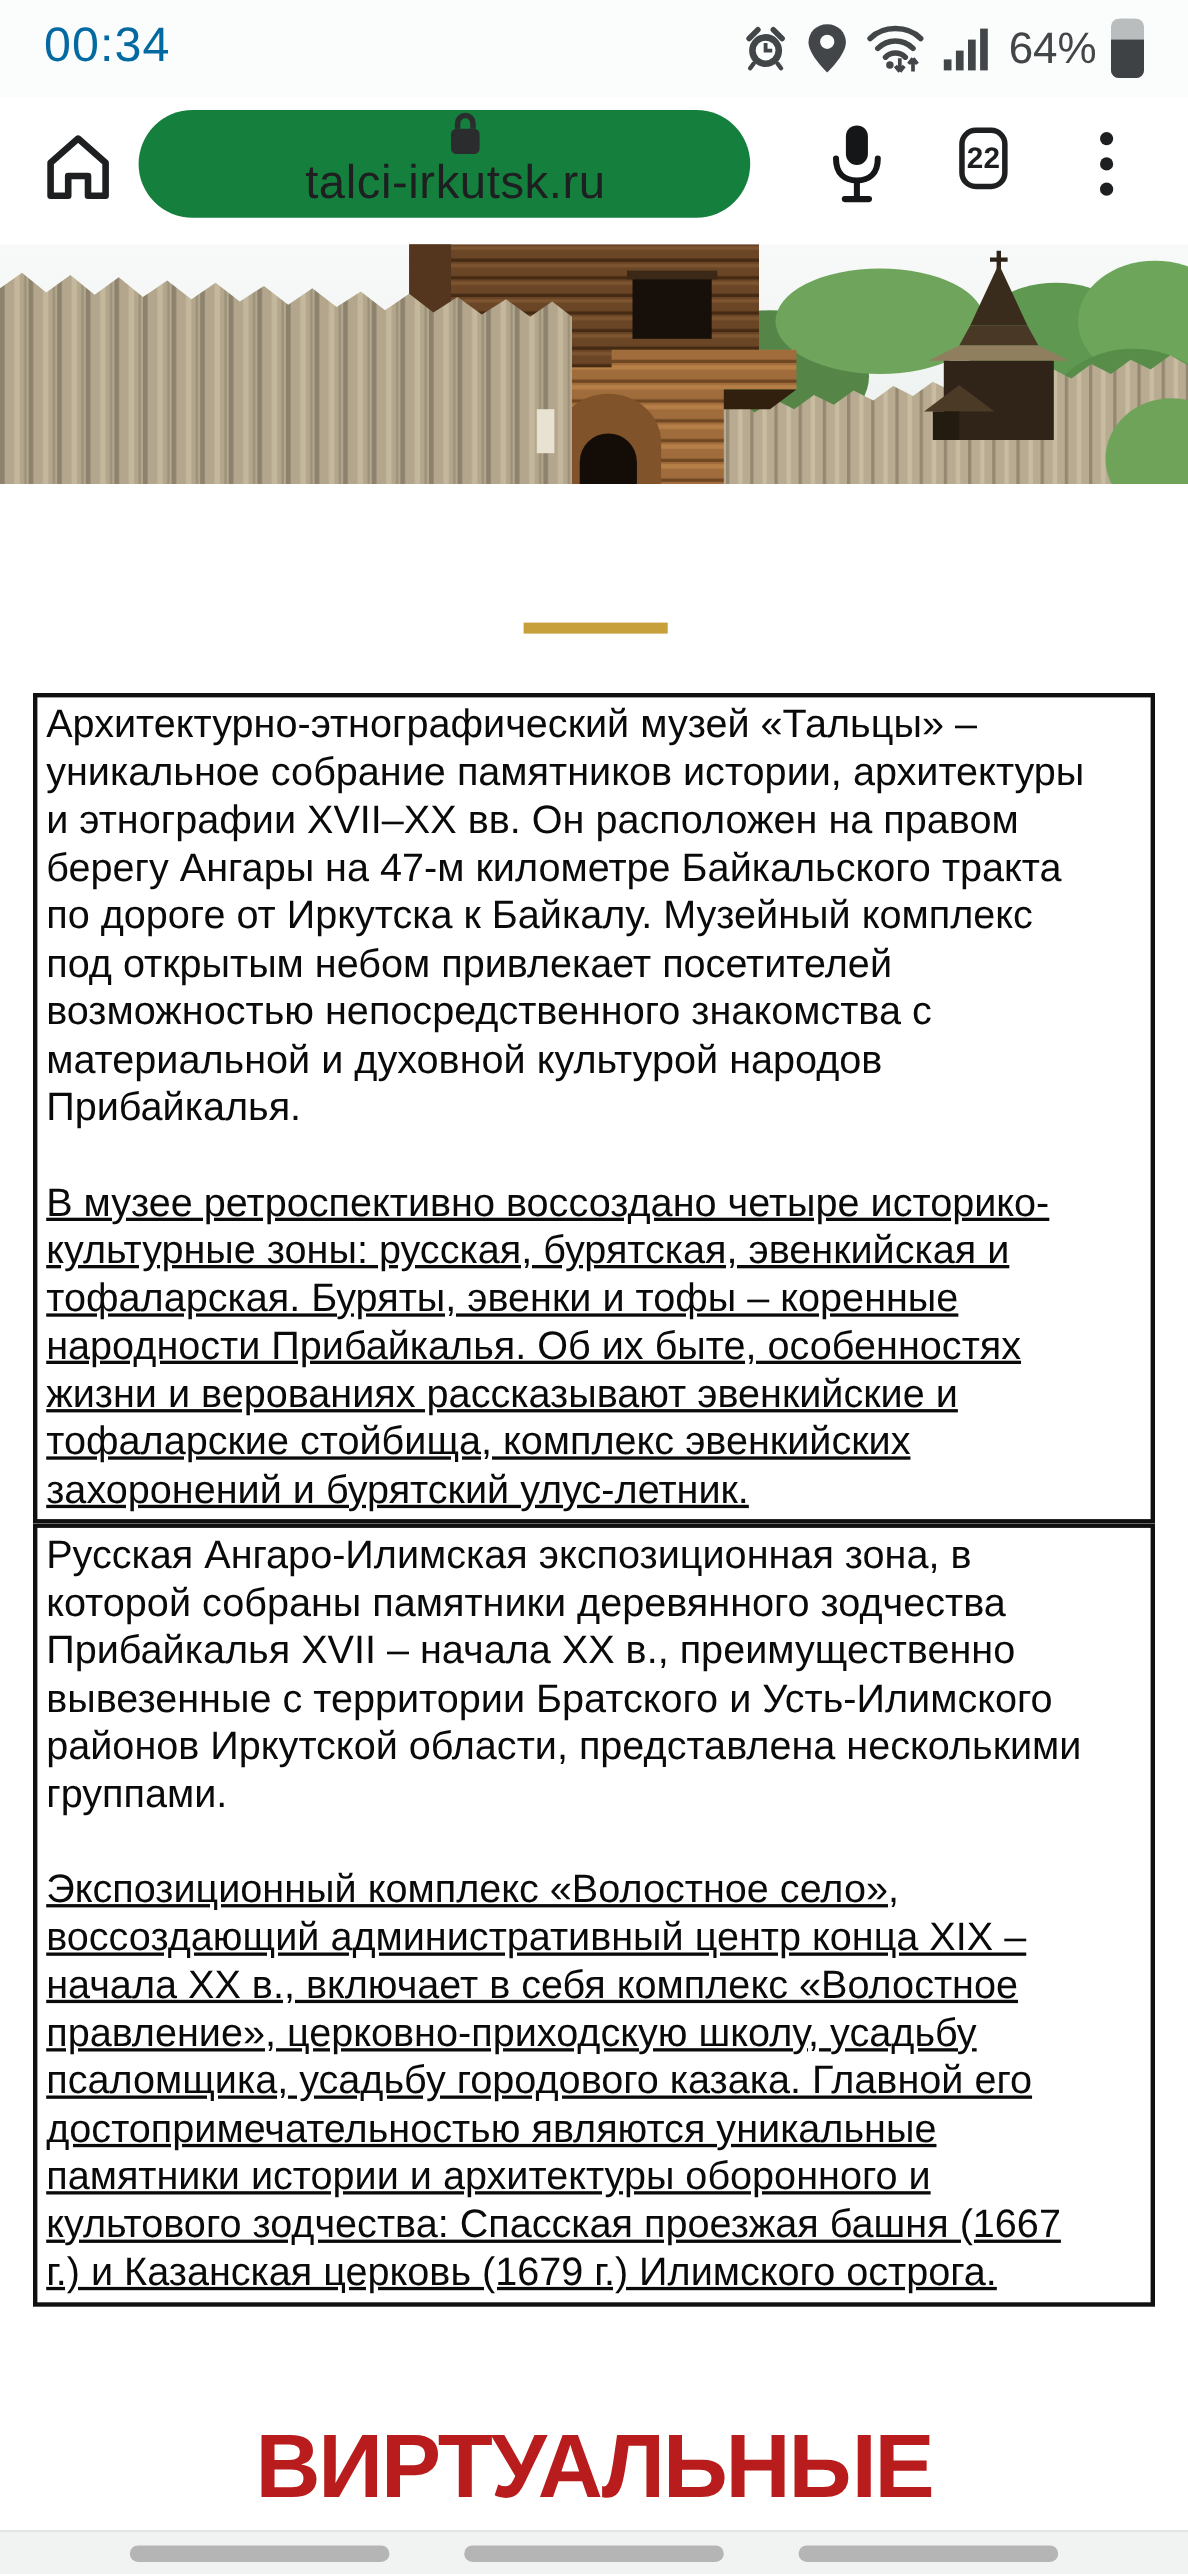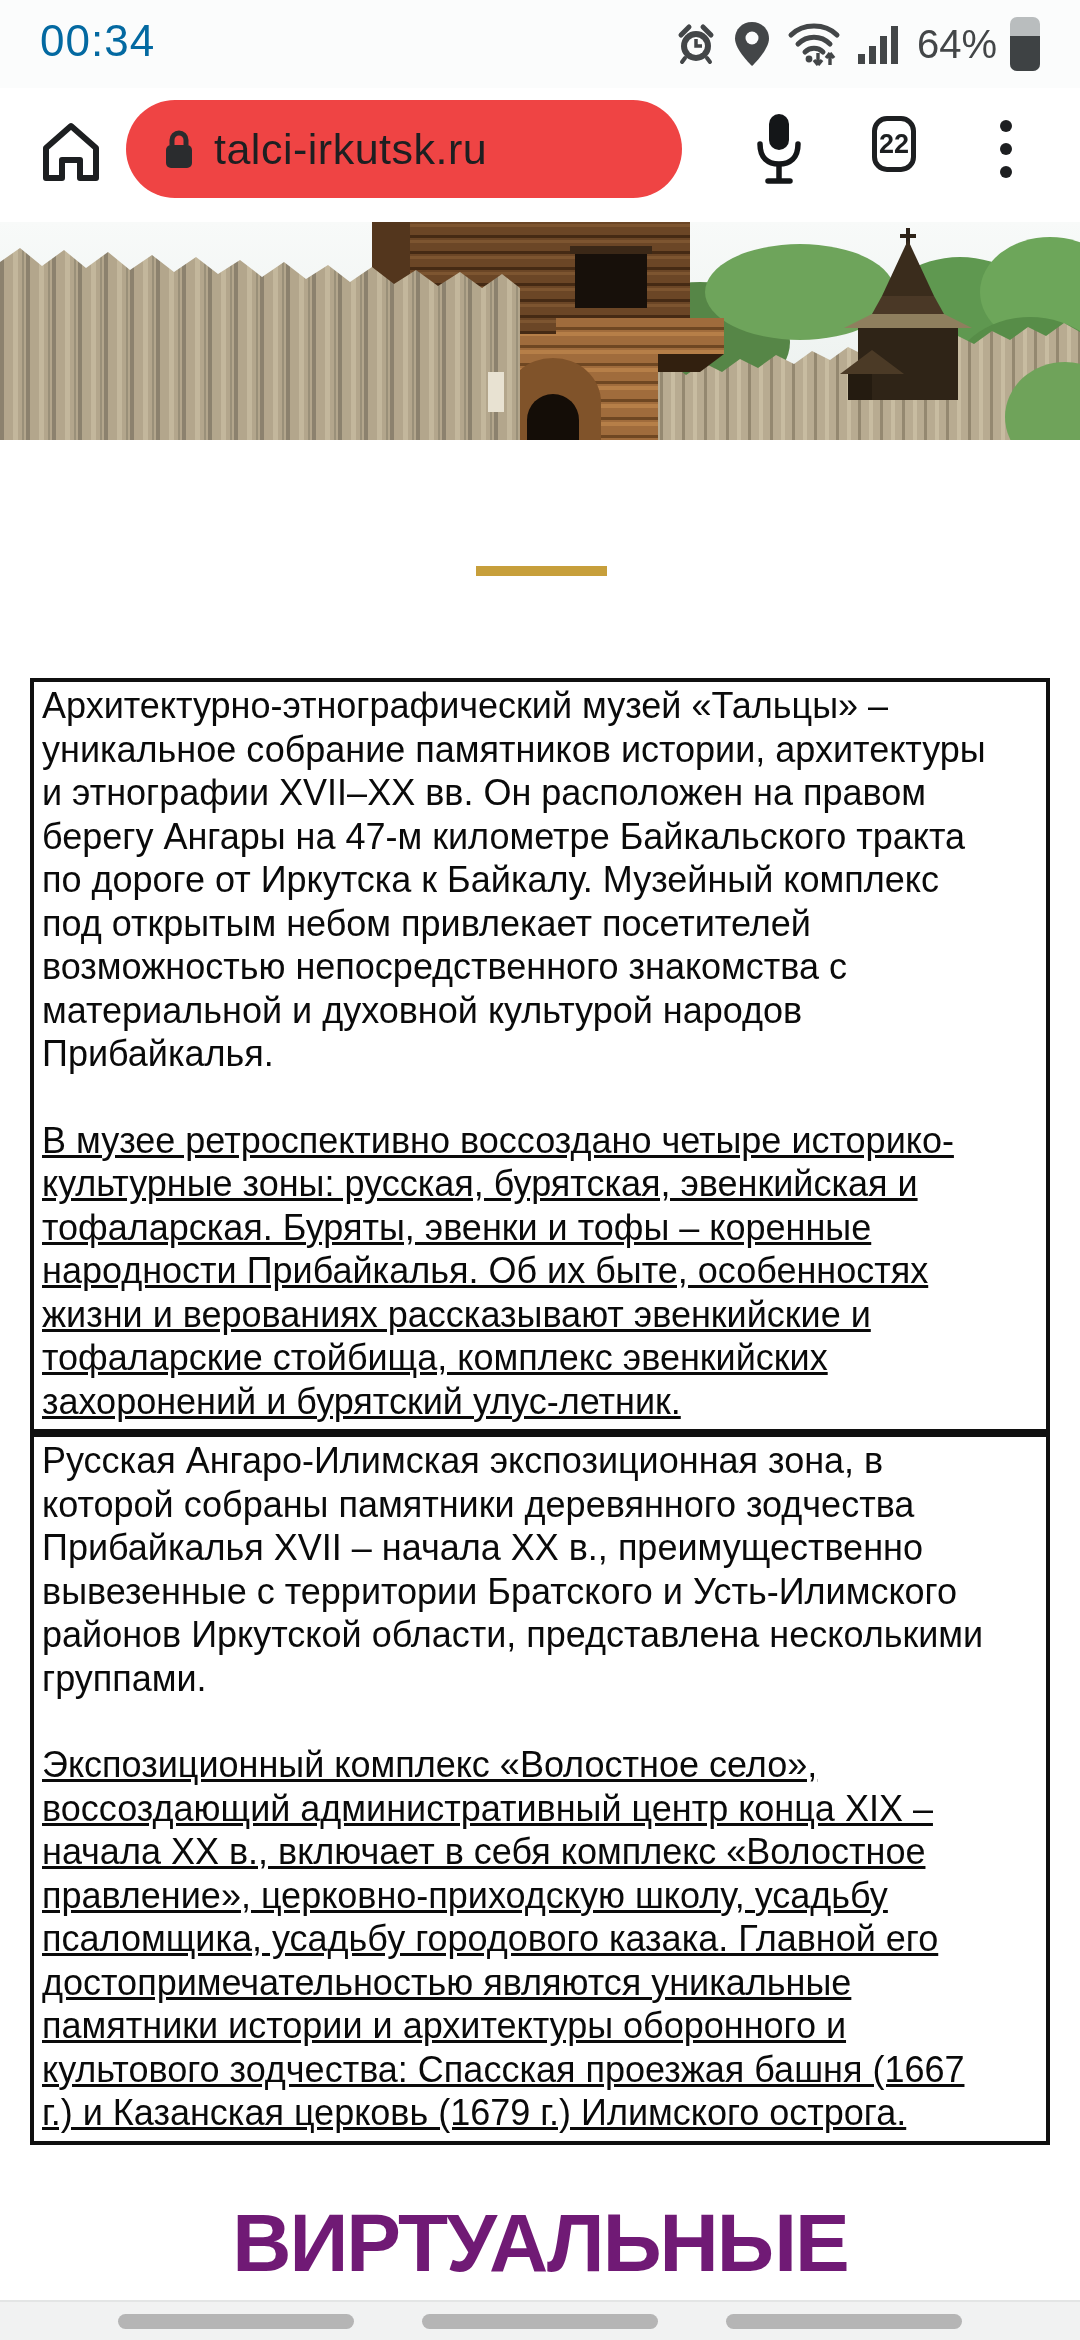--- a/index.html
+++ b/index.html
@@ -18,7 +18,7 @@
   
   .toolbar{position:absolute;top:88px;left:0;width:1080px;height:127px;background:#ffffff;}
   .home-btn{position:absolute;left:36px;top:118px;width:70px;height:70px;top:28px;}
-  .omnibox{position:absolute;left:126px;top:12px;width:556px;height:98px;background:#ef4444;border-radius:49px;display:flex;align-items:center;}
+  .omnibox{position:absolute;left:126px;top:12px;width:556px;height:98px;background:#15803d;border-radius:49px;display:flex;align-items:center;flex-direction:column;}
   .lock{margin-left:38px;flex:0 0 auto;}
   .url-text{font-size:43px;color:#1d1f21;margin-left:20px;white-space:nowrap;letter-spacing:0.5px;}
   .mic-btn{position:absolute;left:752px;top:22px;}

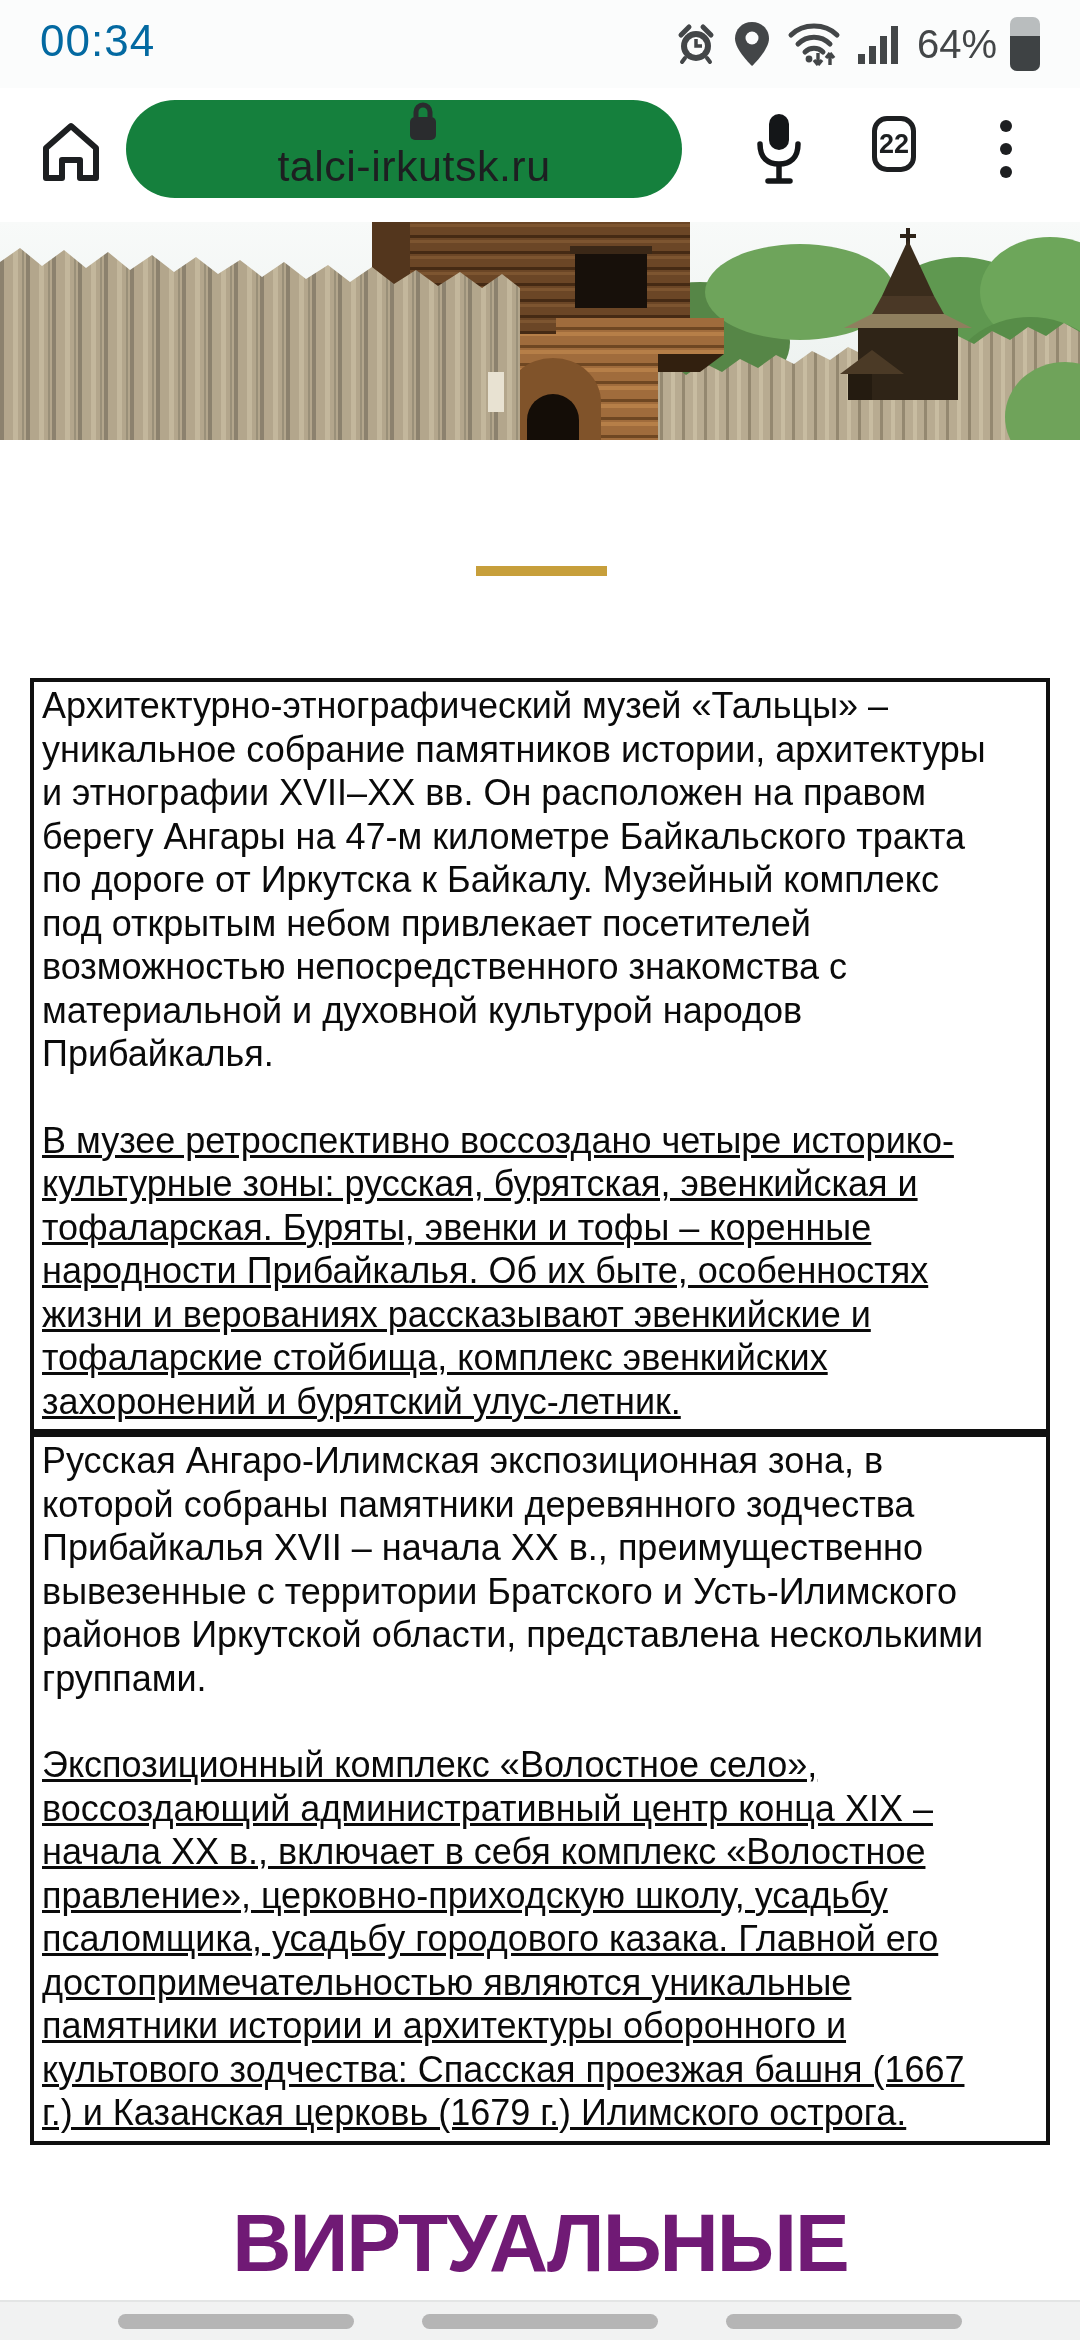--- a/index.html
+++ b/index.html
@@ -33,7 +33,7 @@
   
   .gold-divider{position:absolute;top:566px;left:476px;width:131px;height:10px;}
   
-  .content{position:absolute;top:630px;left:30px;width:1020px;margin-top:48px;}
+  .content{position:absolute;top:630px;left:30px;width:1020px;}
   .text-block{border:4px solid #101010;box-sizing:border-box;width:1020px;padding:2px 8px 6px 8px;background:#fff;}
   .text-block + .text-block{margin-top:0px;}
   .para{margin:0;font-size:36px;line-height:43.5px;color:#0a0a0a;white-space:pre-line;}

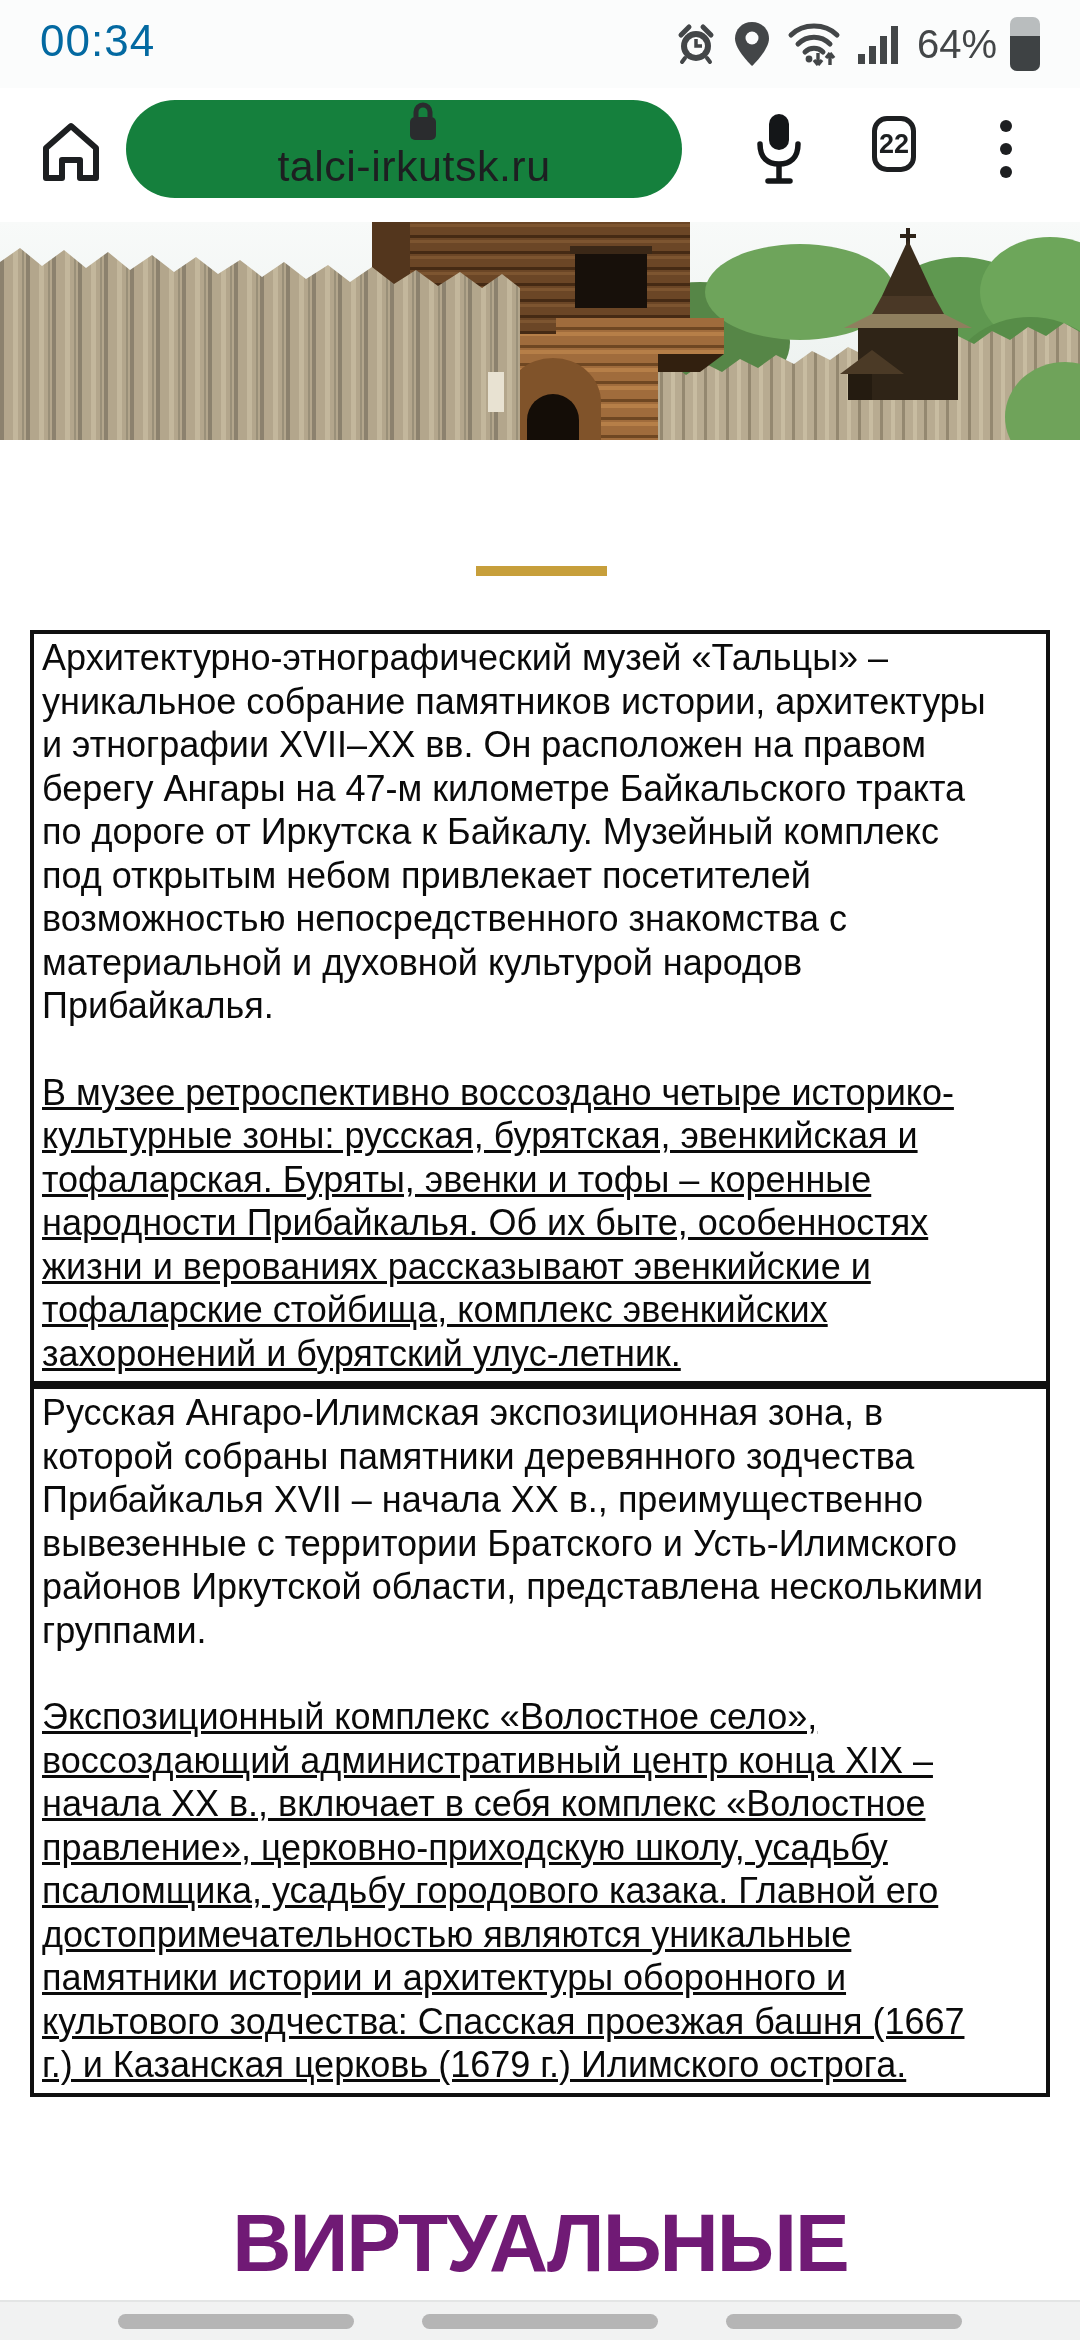--- a/index.html
+++ b/index.html
@@ -40,7 +40,7 @@
   .para + .para{margin-top:43px;text-decoration:underline;}
   
   .section-heading{position:absolute;top:2198px;left:0;width:1080px;margin:0;text-align:center;
-    font-size:82px;line-height:90px;font-weight:800;letter-spacing:-2px;color:#701a75;}
+    font-size:82px;line-height:90px;font-weight:800;letter-spacing:-2px;color:#b91c1c;}
   
   .navbar{position:absolute;top:2300px;left:0;width:1080px;height:40px;background:#f1f2f2;border-top:2px solid #e3e5e5;box-sizing:border-box;}
   .nav-pill{position:absolute;top:12px;width:236px;height:15px;border-radius:8px;background:#b5b5b5;}

